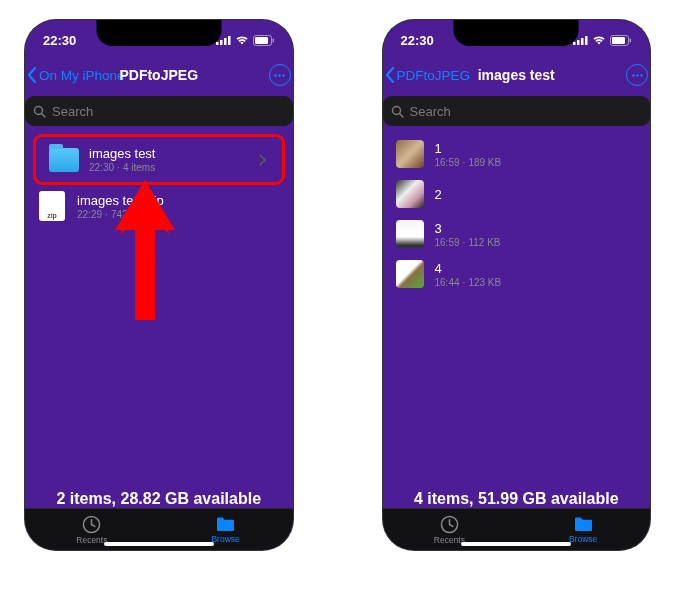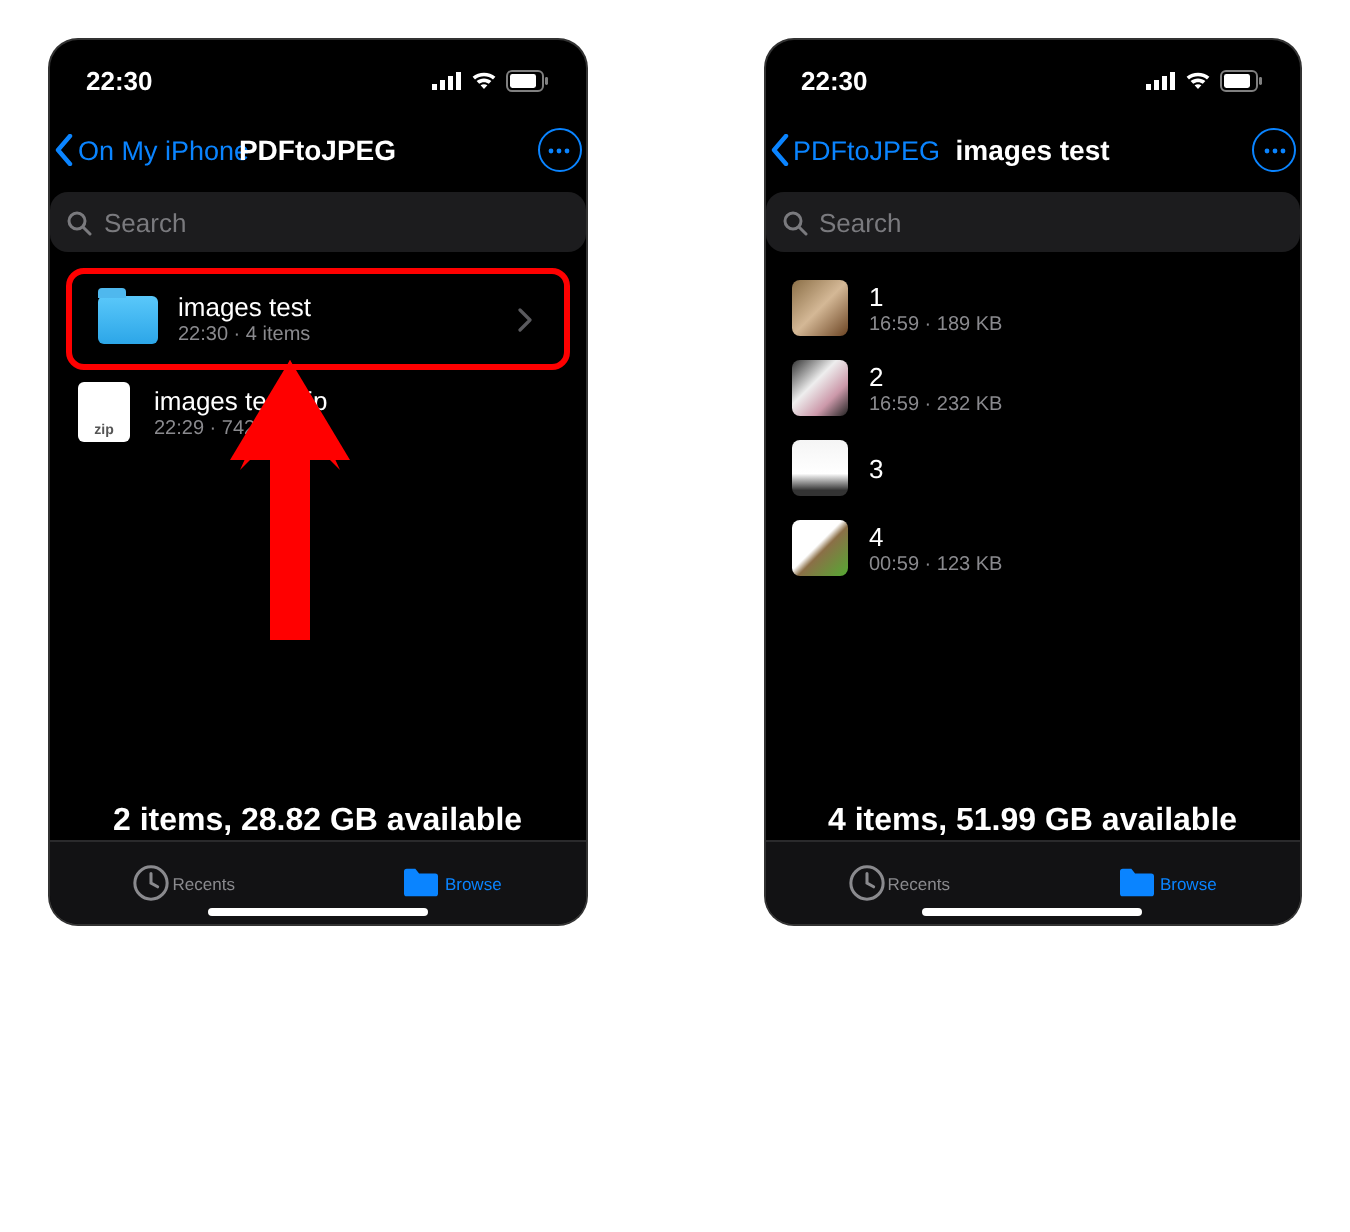--- a/index.html
+++ b/index.html
@@ -15,9 +15,9 @@
     .phone {
       position: relative;
       width: 270px;
-      height: 442px;
-      background: #000000;
-      border-radius: 14px;
+      height: 530px;
+      background: #4c1d95;
+      border-radius: 31px;
       overflow: hidden;
       box-shadow: 0 0 0 1px #333;
     }

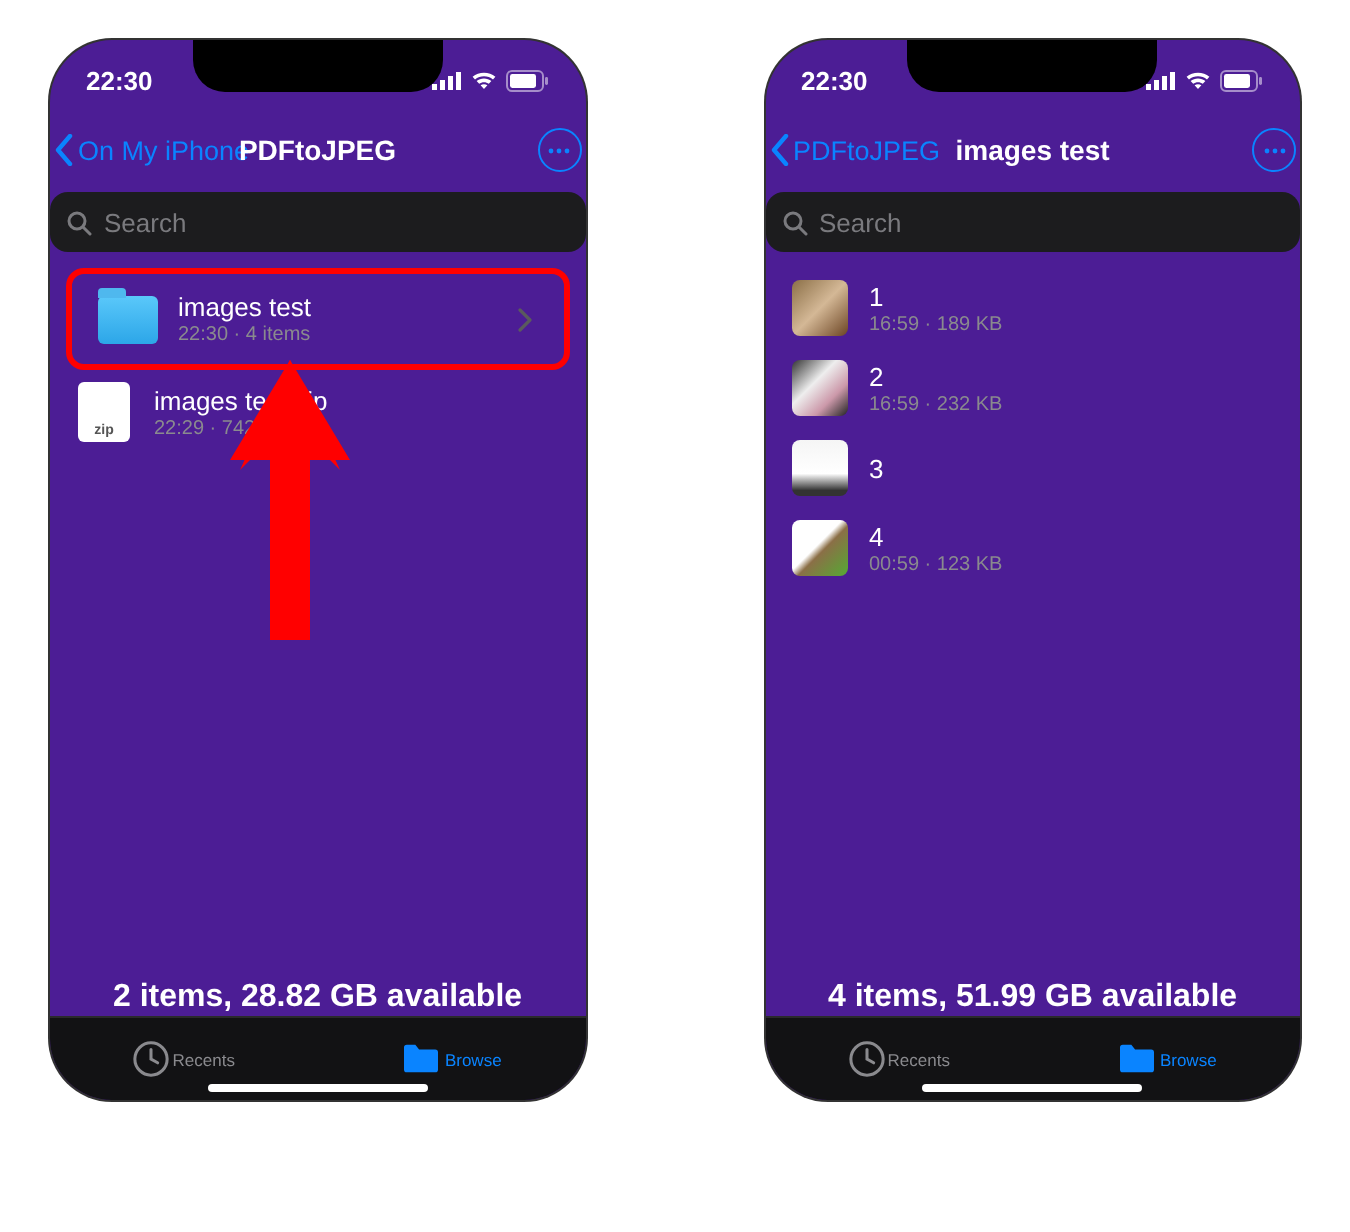--- a/index.html
+++ b/index.html
@@ -354,7 +354,6 @@
       <div class="row-thumb t2"></div>
       <div class="row-text">
         <span class="row-name">2</span>
-        <span class="row-sub">16:59 · 232 KB</span>
       </div>
     </div>
     <div class="row">

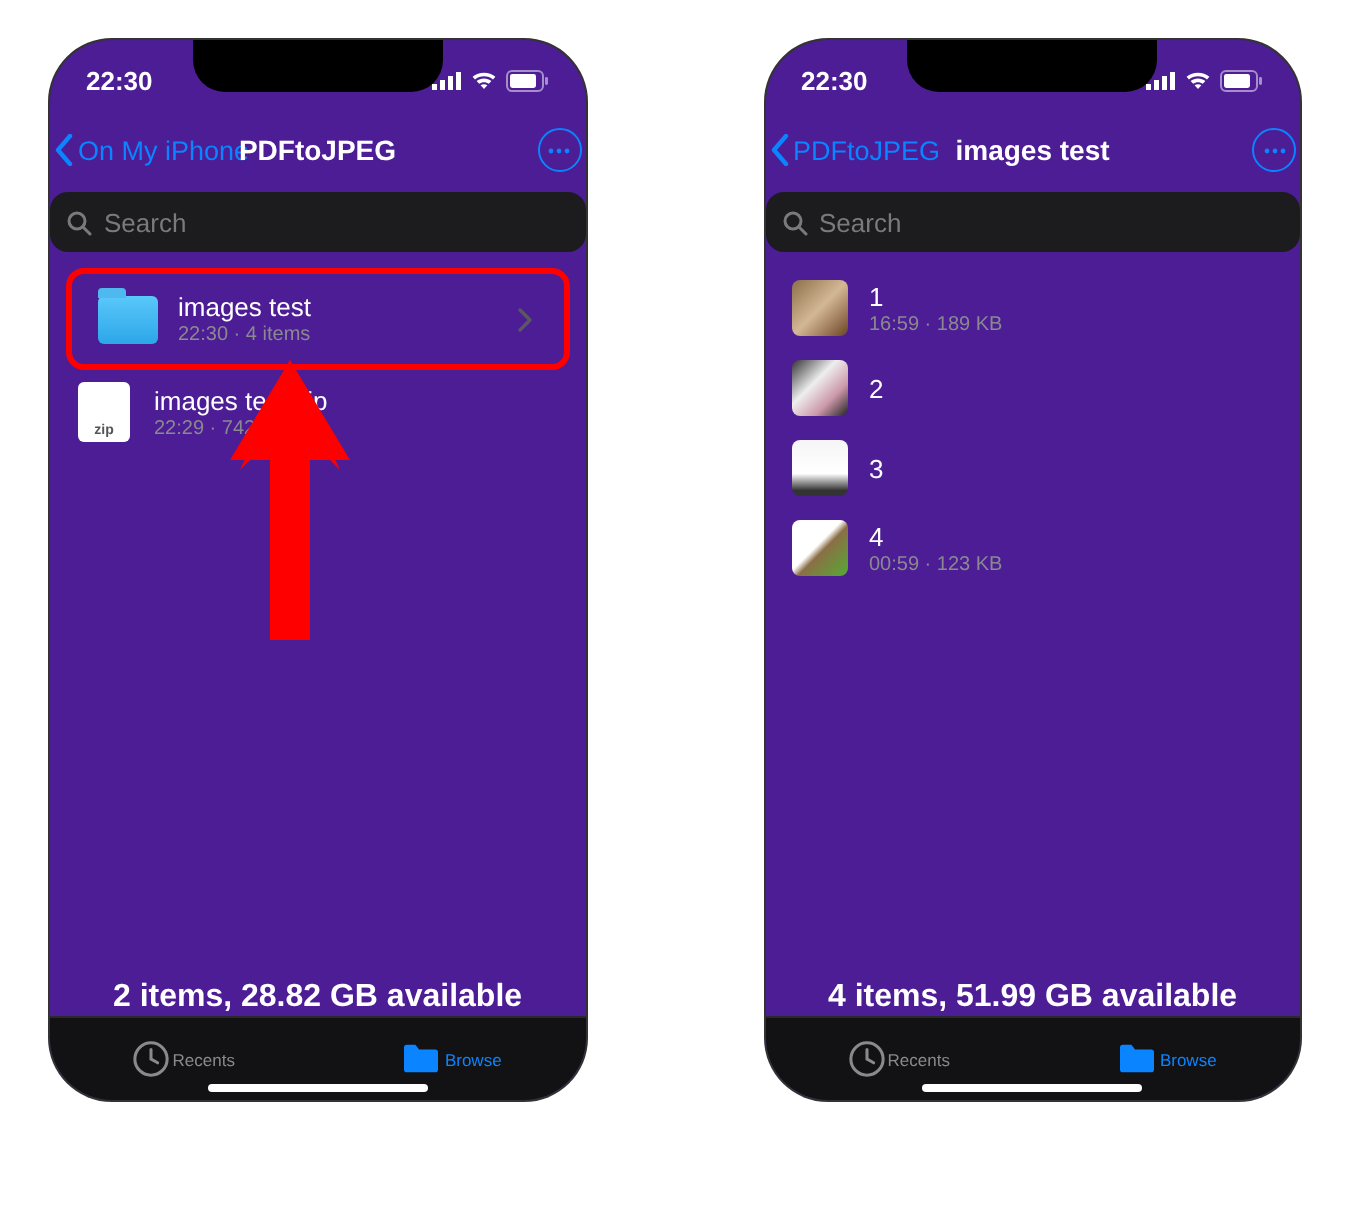--- a/index.html
+++ b/index.html
@@ -360,6 +360,7 @@
       <div class="row-thumb t3"></div>
       <div class="row-text">
         <span class="row-name">3</span>
+        <span class="row-sub">16:59 · 112 KB</span>
       </div>
     </div>
     <div class="row">

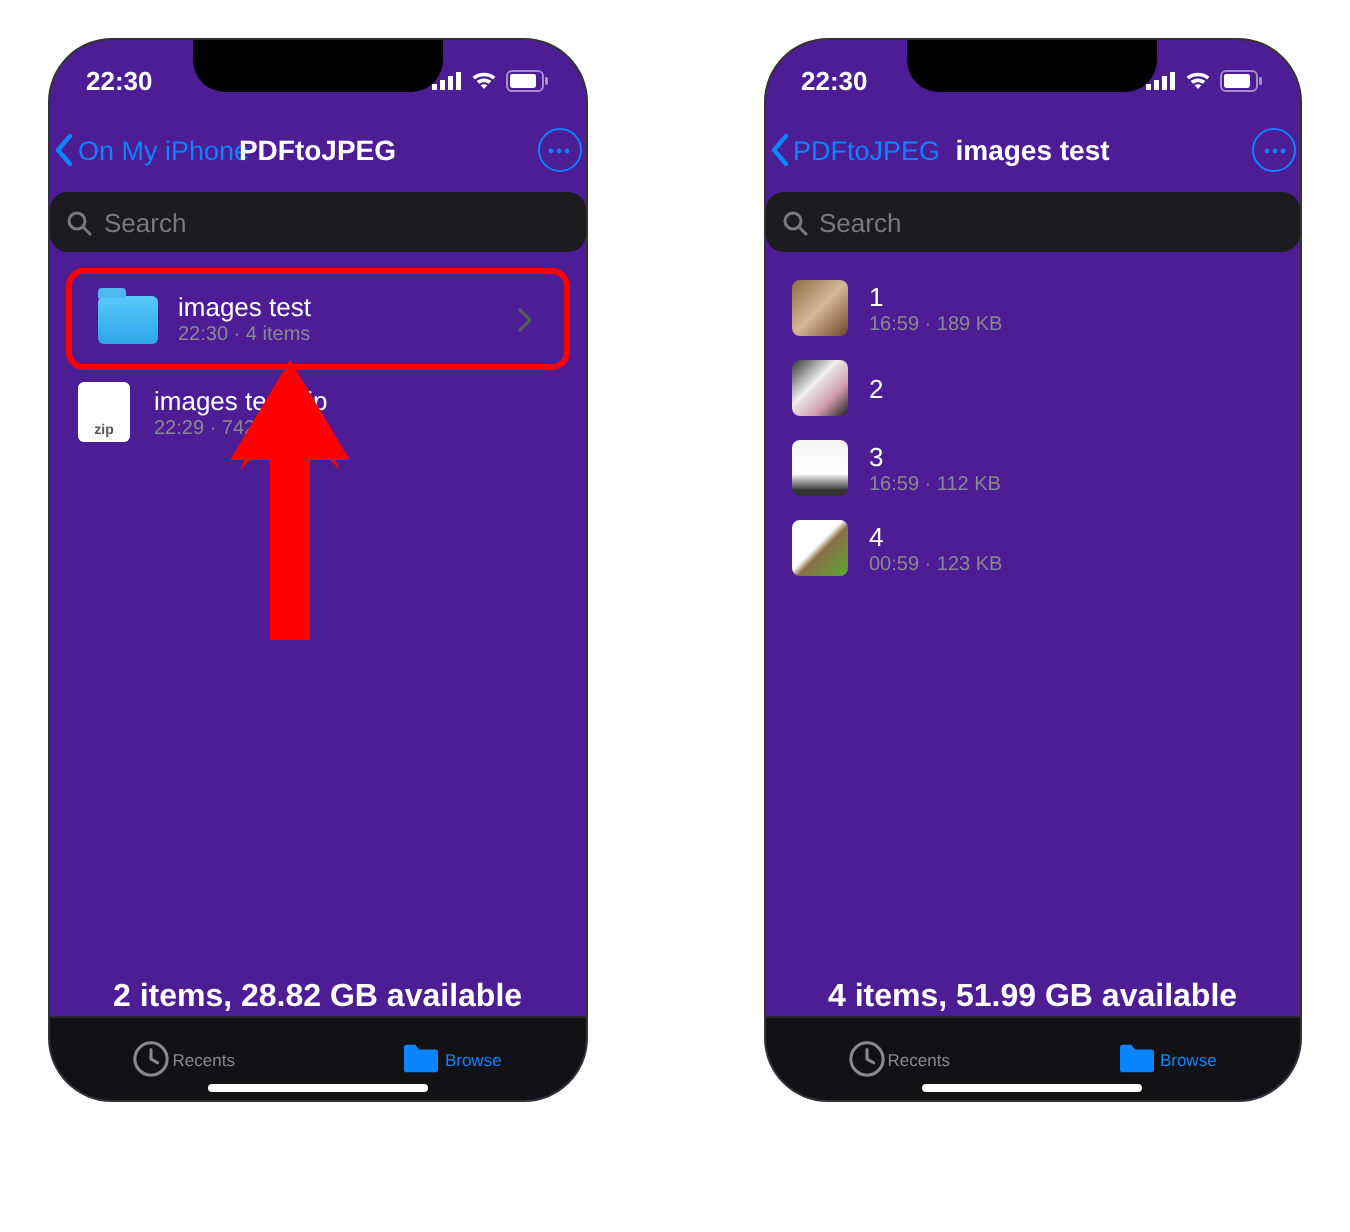--- a/index.html
+++ b/index.html
@@ -367,7 +367,7 @@
       <div class="row-thumb t4"></div>
       <div class="row-text">
         <span class="row-name">4</span>
-        <span class="row-sub">00:59 · 123 KB</span>
+        <span class="row-sub">16:44 · 123 KB</span>
       </div>
     </div>
   </div>

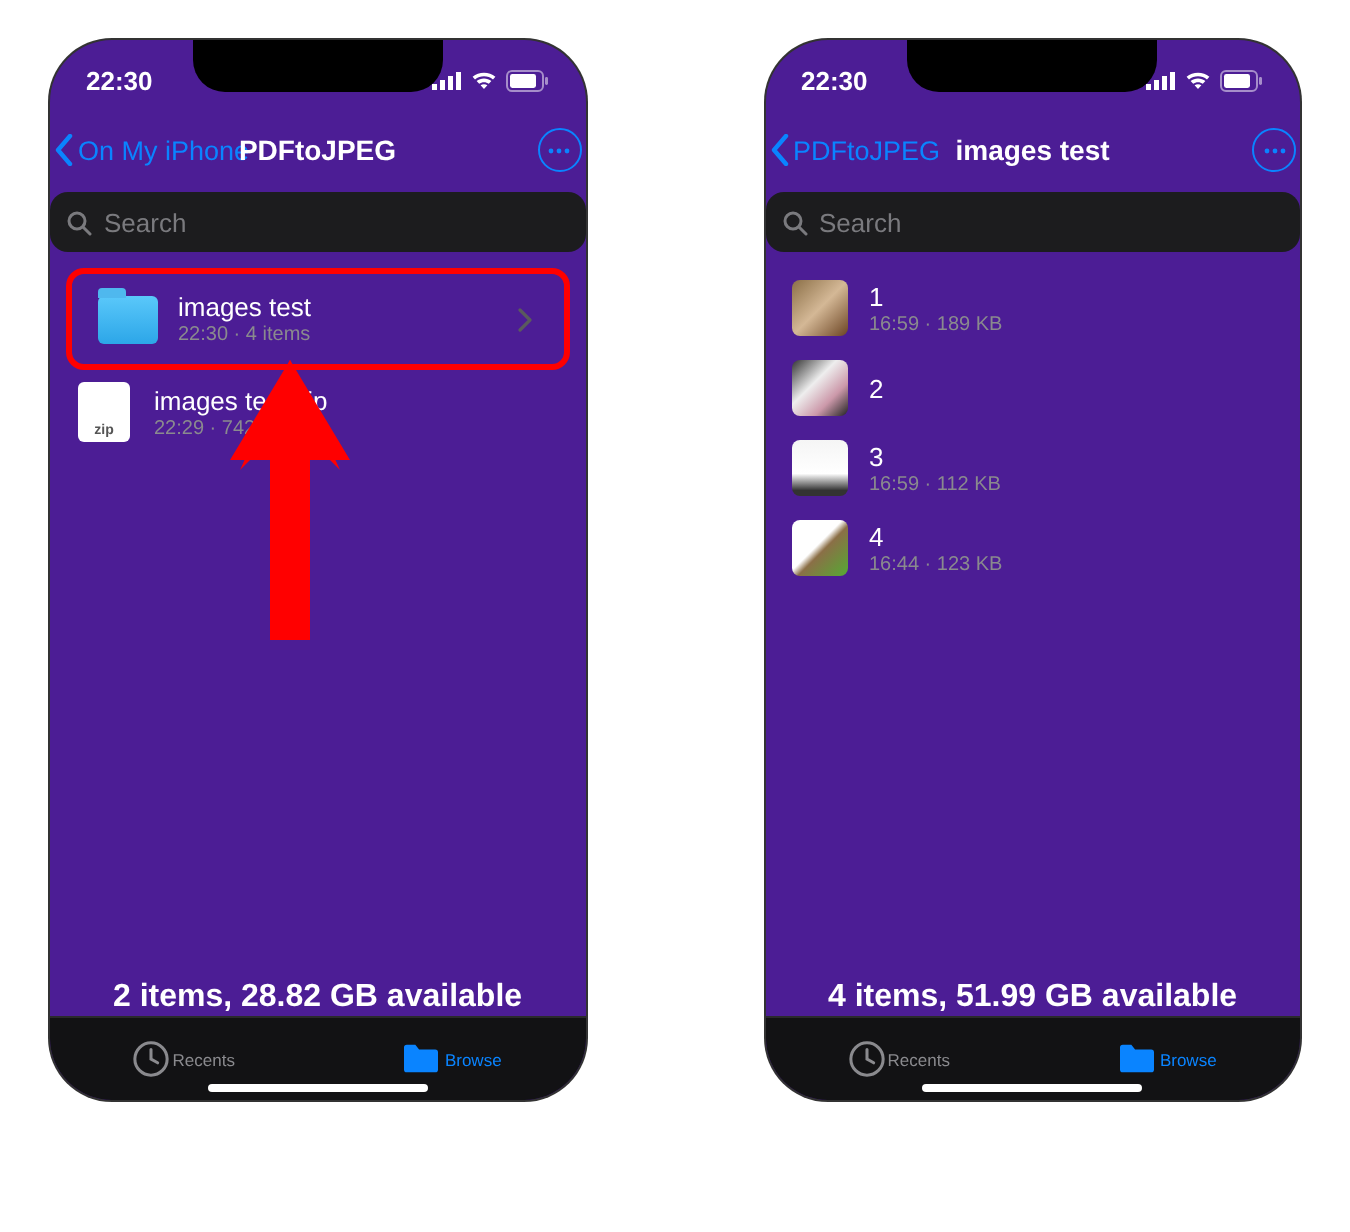--- a/index.html
+++ b/index.html
@@ -169,7 +169,7 @@
     .tab {
       flex: 1;
       display: flex;
-      flex-direction: row;
+      flex-direction: column;
       align-items: center;
       justify-content: center;
       gap: 1px;

